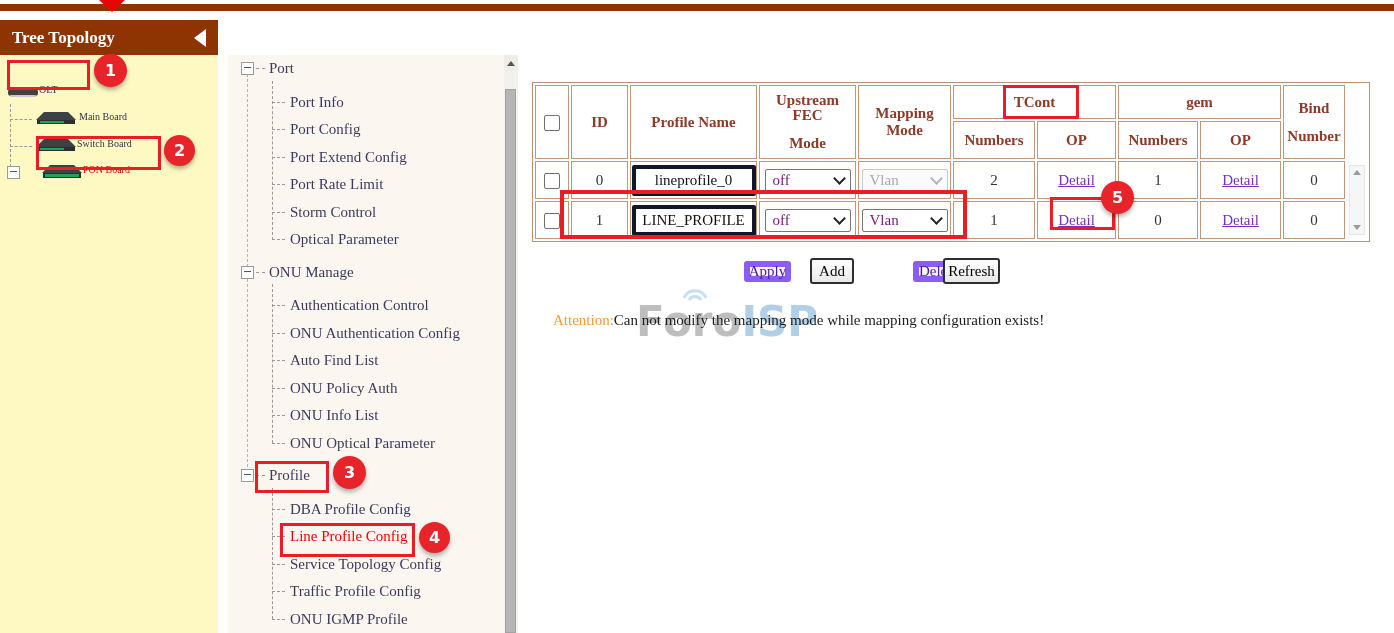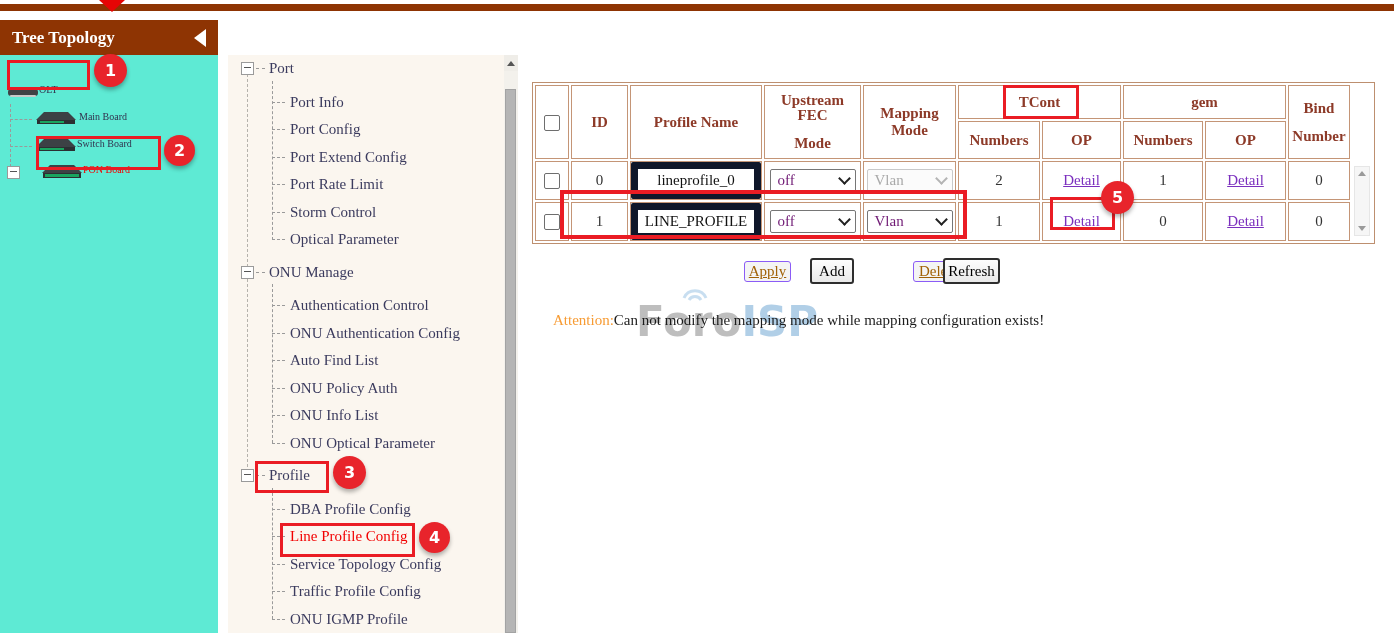--- a/index.html
+++ b/index.html
@@ -12,7 +12,7 @@
              clip-path:polygon(0 0,100% 0,50% 100%);z-index:30;}
 
   
-  .sidebar{position:absolute;left:0;top:20px;width:218px;height:613px;background:#5eead4;}
+  .sidebar{position:absolute;left:0;top:20px;width:218px;height:613px;background:#fef9c3;}
   .sidebar-header{position:absolute;left:0;top:0;width:218px;height:35px;background:#8e3403;
                   display:flex;align-items:center;justify-content:space-between;padding:0 12px;box-sizing:border-box;}
   .sidebar-title{color:#fff;font-weight:bold;font-size:17px;}

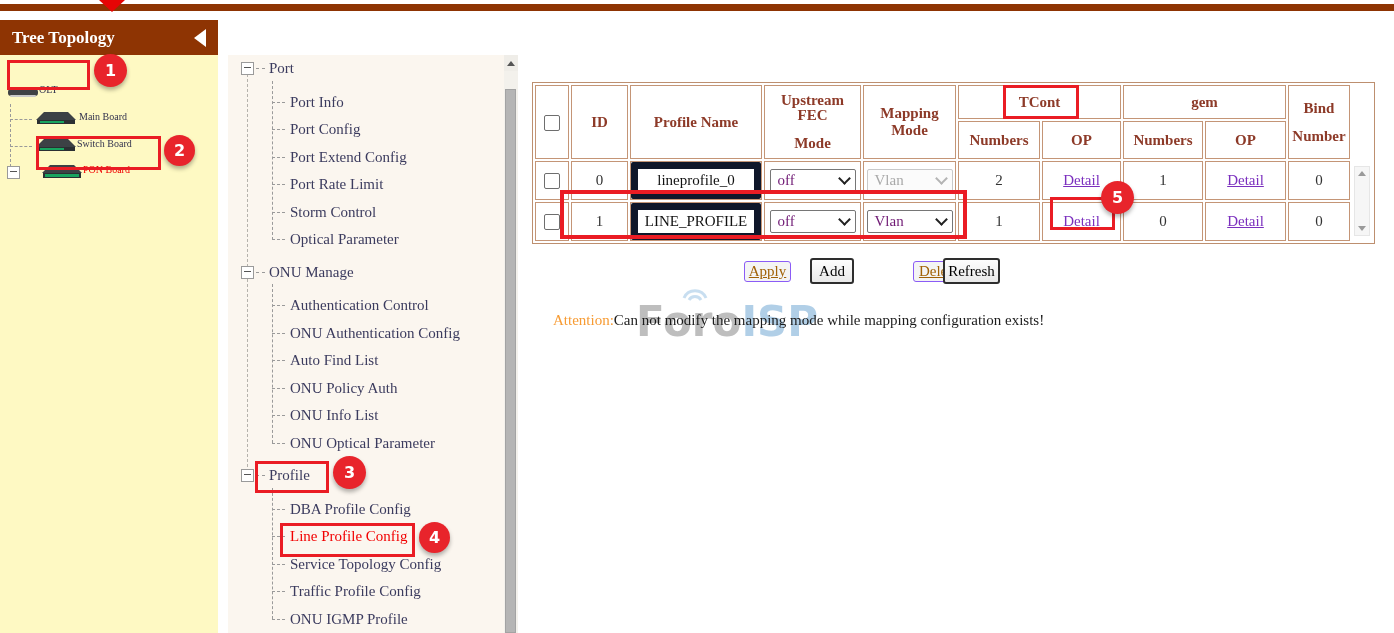--- a/index.html
+++ b/index.html
@@ -66,7 +66,7 @@
   .two span{display:block;}
   .two span:first-child{margin-bottom:13px;}
   .cbx{display:inline-block;width:14px;height:14px;border:1.5px solid #6e6e6e;border-radius:2px;background:#fff;vertical-align:middle;cursor:pointer;}
-  .textbox{display:inline-block;width:116px;height:23px;line-height:23px;border:7px solid #0f172a;border-radius:2px;
+  .textbox{display:inline-block;width:116px;height:23px;line-height:23px;border:4px solid #0f172a;border-radius:2px;
            background:#fff;text-align:center;font-size:15px;color:#111;}
   .selbox{display:inline-flex;width:86px;height:23px;border:1px solid #767676;border-radius:2px;background:#fff;
           align-items:center;justify-content:space-between;padding:0 6px 0 7px;box-sizing:border-box;cursor:pointer;}

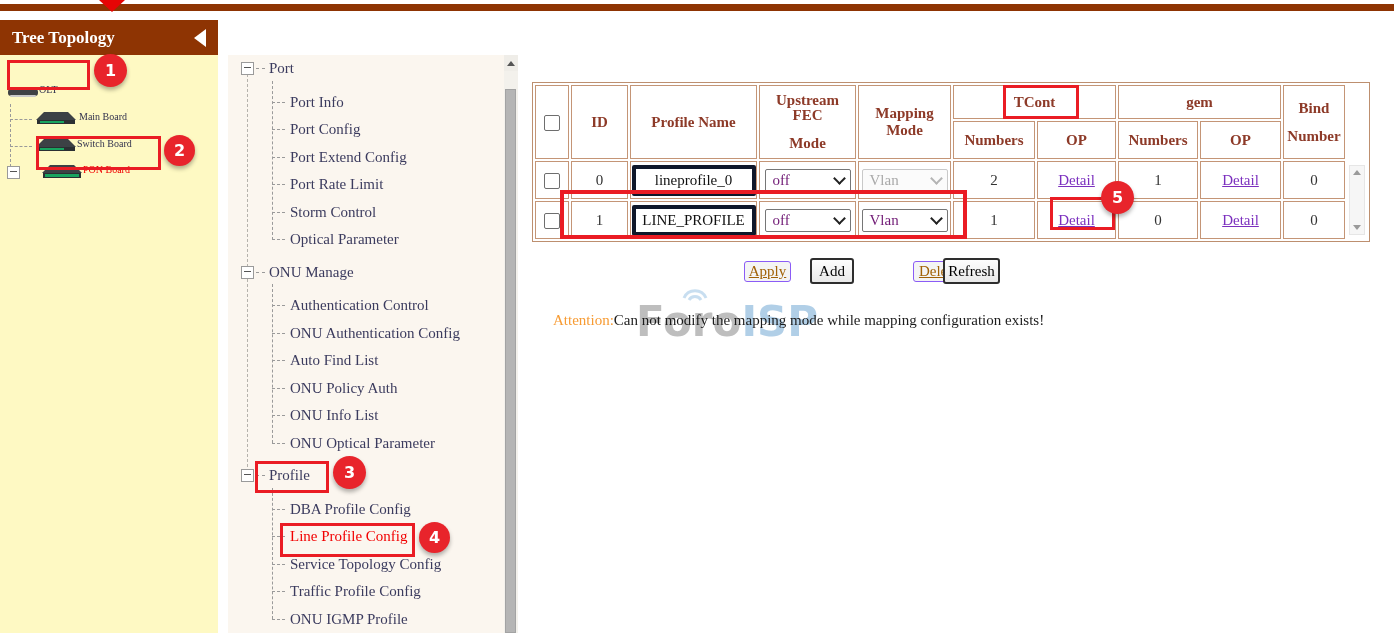--- a/index.html
+++ b/index.html
@@ -83,7 +83,7 @@
   
   .btn{position:absolute;box-sizing:border-box;display:flex;align-items:center;justify-content:center;
        font-family:"Liberation Serif","DejaVu Serif",serif;font-size:15px;border-radius:3px;cursor:pointer;}
-  .btn.ghost{background:#f4f4f4;border:1px solid #8b5cf6;color:#a16207;cursor:default;text-decoration:underline;}
+  .btn.ghost{background:#f4f4f4;border:6px solid #8b5cf6;color:#4c1d95;cursor:default;}
   .btn.solid{background:linear-gradient(#fdfdfd,#e9e9e9);border:2px solid #2e2e2e;color:#000;}
 
   .attention{position:absolute;left:533px;top:312px;font-size:15px;color:#1c1c1c;z-index:5;}

